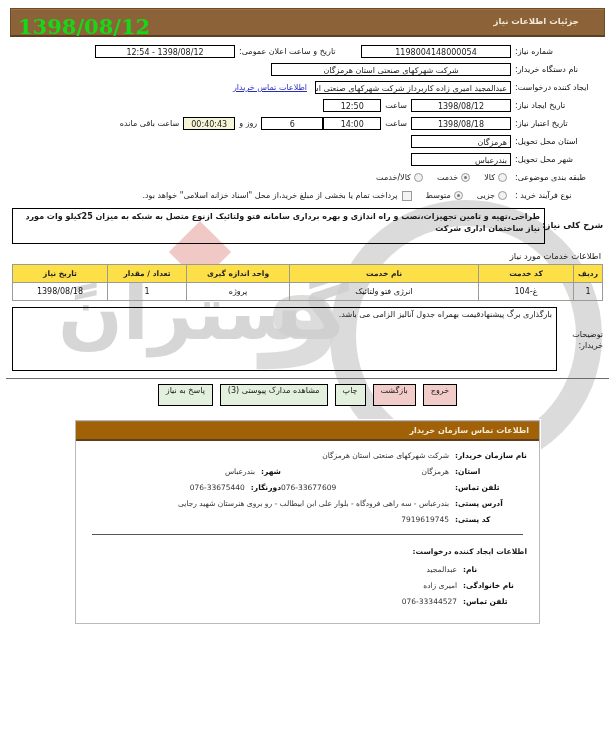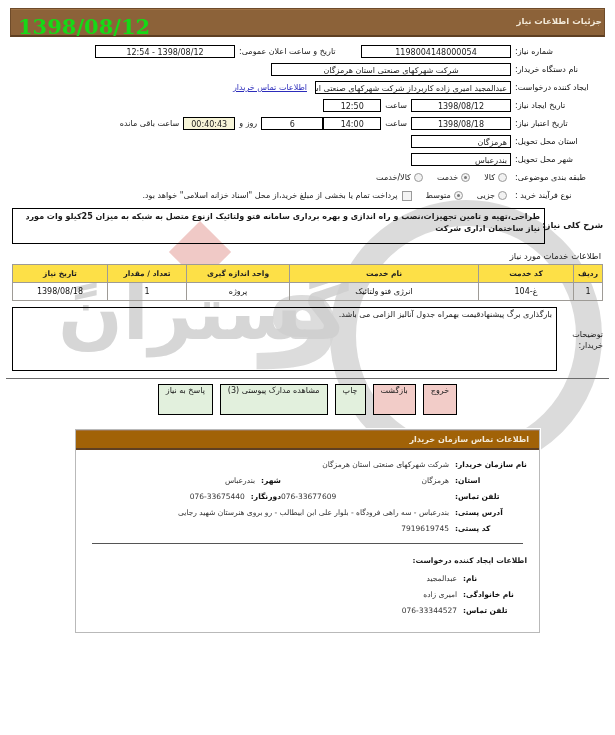--- a/index.html
+++ b/index.html
@@ -74,7 +74,7 @@
   }
   .titlebar .t-label {
     position: absolute;
-    right: 2px; top: 7px;
+    right: 25px; top: 7px;
     color: #f3ead9;
     font-size: 8.5px;
     font-weight: bold;

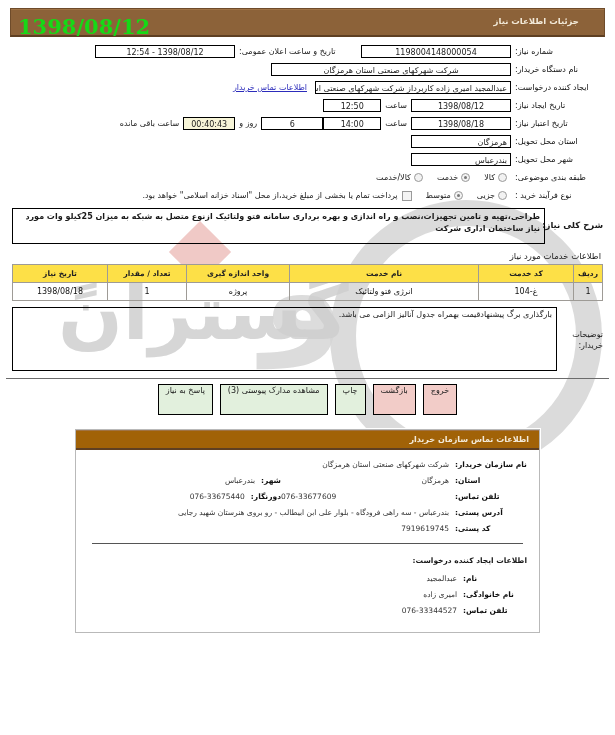--- a/index.html
+++ b/index.html
@@ -286,7 +286,7 @@
   }
   .btn {
     border: 1px solid #000;
-    height: 31px;
+    height: 22px;
     line-height: 12px;
     font-size: 8px;
     padding: 0 7px;

